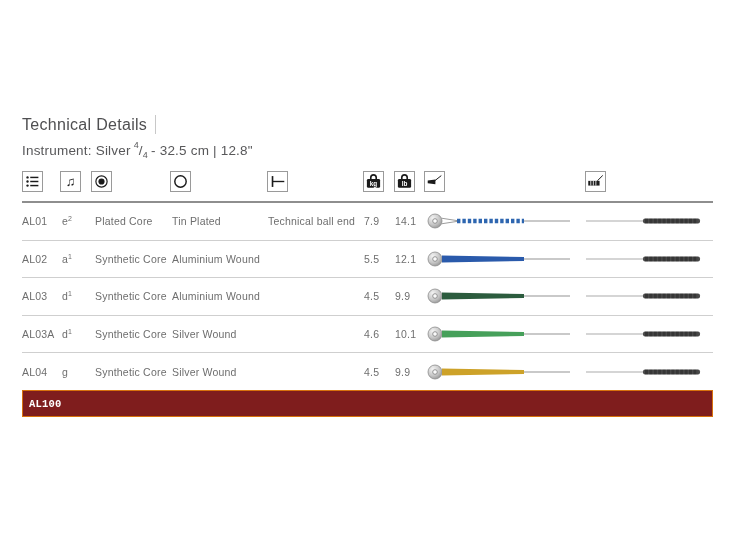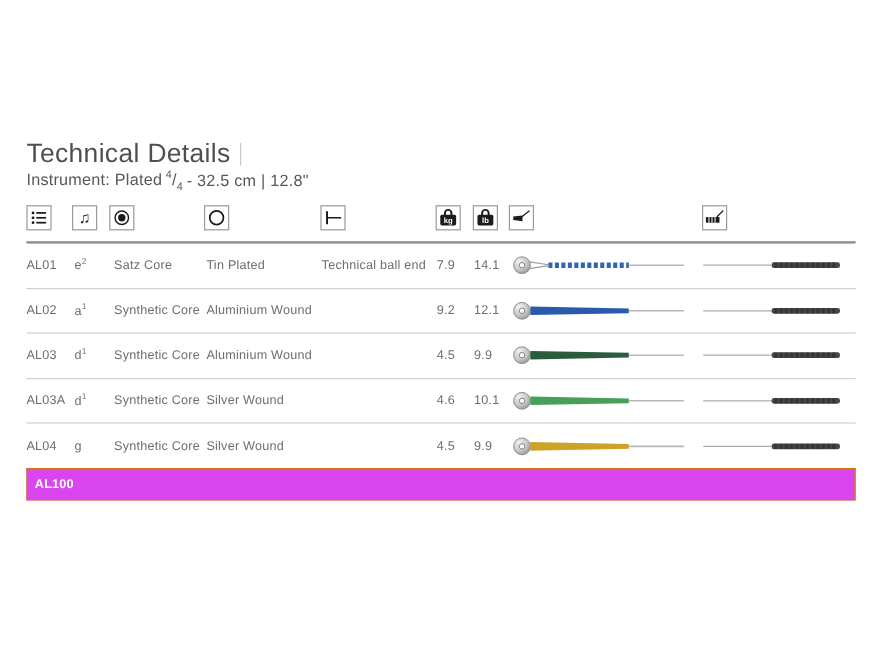--- a/index.html
+++ b/index.html
@@ -9,7 +9,7 @@
 
   
   .title-row{position:absolute;top:3px;left:0;display:flex;align-items:center;}
-  .page-title{font-size:22px;font-weight:500;color:#4f4f51;letter-spacing:.3px;}
+  .page-title{font-size:16px;font-weight:500;color:#4f4f51;letter-spacing:.3px;}
   .title-divider{display:inline-block;width:0;height:19px;border-left:1px solid #c8c8c8;margin-left:8px;}
   .subtitle{position:absolute;top:29px;left:0;font-size:13.5px;color:#58585a;letter-spacing:.2px;}
   .subtitle sup{font-size:9px;position:relative;top:-1px;margin-left:3px;}

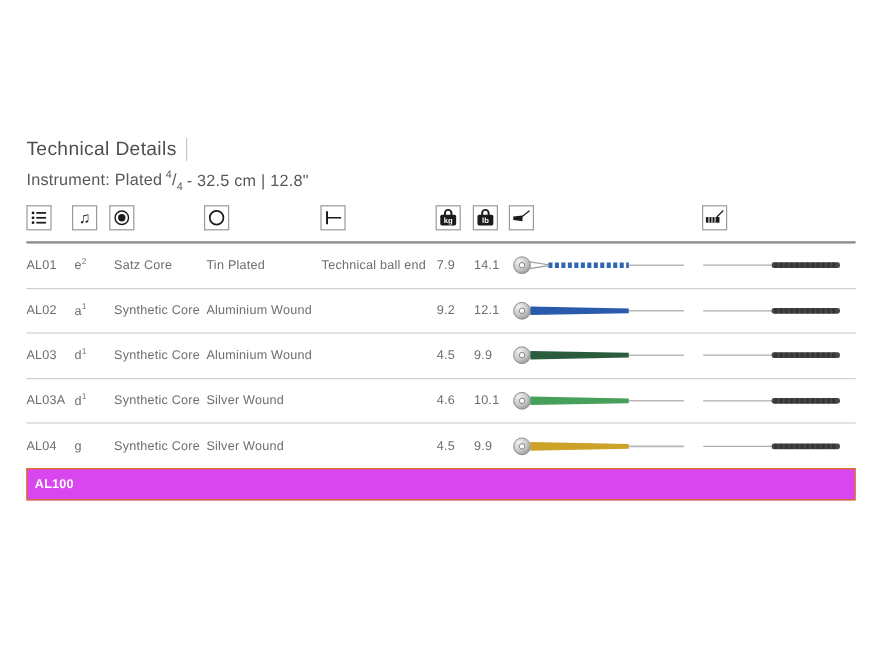--- a/index.html
+++ b/index.html
@@ -75,7 +75,7 @@
       <span class="title-divider"></span>
     </div>
 
-    <div class="subtitle"><span>Instrument: Plated</span><sup>4</sup><span>/</span><sub>4</sub><span class="suffix">- 32.5 cm | 12.8"</span></div>
+    <div class="subtitle"><span>Instrument: Silver</span><sup>4</sup><span>/</span><sub>4</sub><span class="suffix">- 32.5 cm | 12.8"</span></div>
 
     <div class="icon-row">
       <span class="hicon" style="left:0">

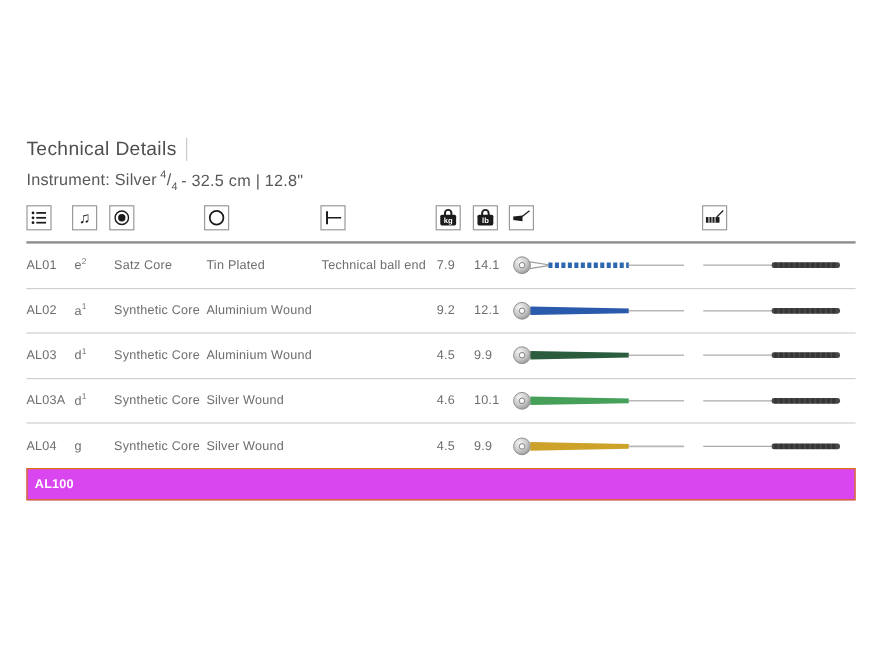--- a/index.html
+++ b/index.html
@@ -143,7 +143,7 @@
   <div class="row style-spiral" style="--silk: #2e66b0;">
     <span class="cell c-article">AL01</span>
     <span class="cell c-note"><span>e</span><sup>2</sup></span>
-    <span class="cell c-core">Satz Core</span>
+    <span class="cell c-core">Plated Core</span>
     <span class="cell c-winding">Tin Plated</span>
     <span class="cell c-end">Technical ball end</span>
     <span class="cell c-kg">7.9</span>

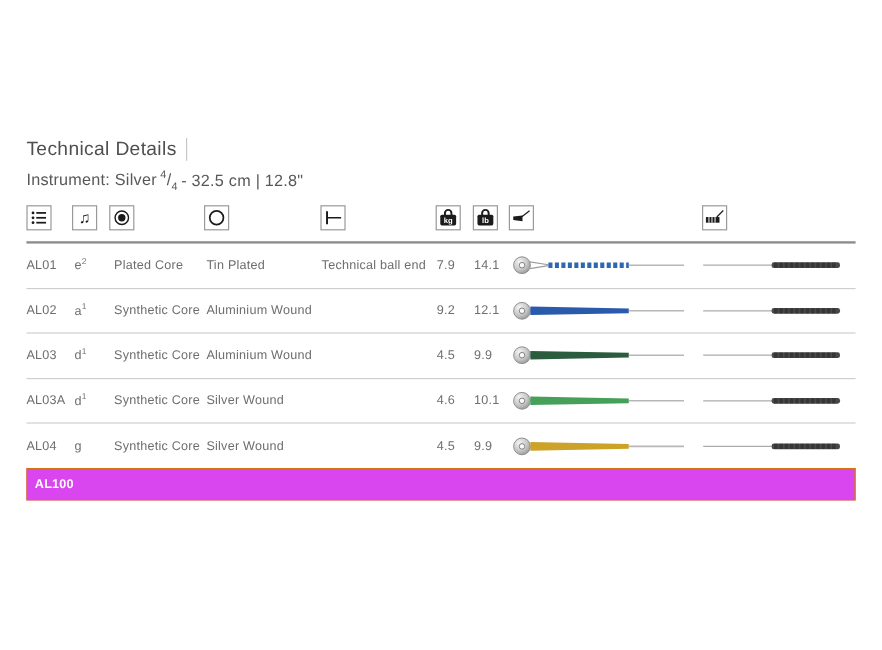--- a/index.html
+++ b/index.html
@@ -173,7 +173,7 @@
     <span class="cell c-core">Synthetic Core</span>
     <span class="cell c-winding">Aluminium Wound</span>
     <span class="cell c-end"></span>
-    <span class="cell c-kg">9.2</span>
+    <span class="cell c-kg">5.5</span>
     <span class="cell c-lb">12.1</span>
     <span class="cell c-ball">
       <svg viewBox="0 0 146 20" width="146" height="20">

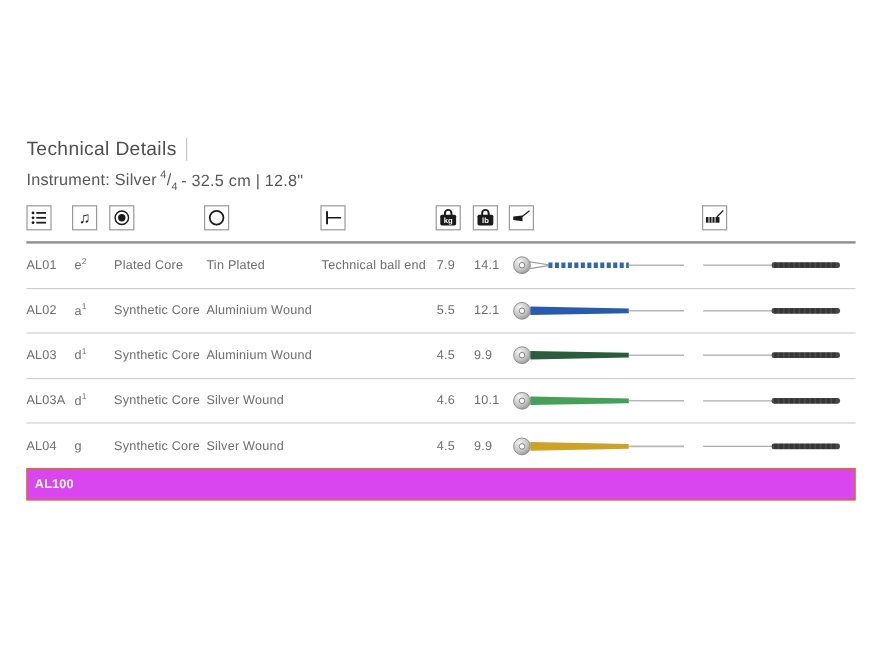--- a/index.html
+++ b/index.html
@@ -276,7 +276,7 @@
   </div>
 </div>
 
-    <div class="set-row" style="background: #d946ef;">
+    <div class="set-row" style="background: #7f1d1d; font-family: Liberation Mono, monospace;">
       <span class="cell set-article">AL100</span>
     </div>
 

